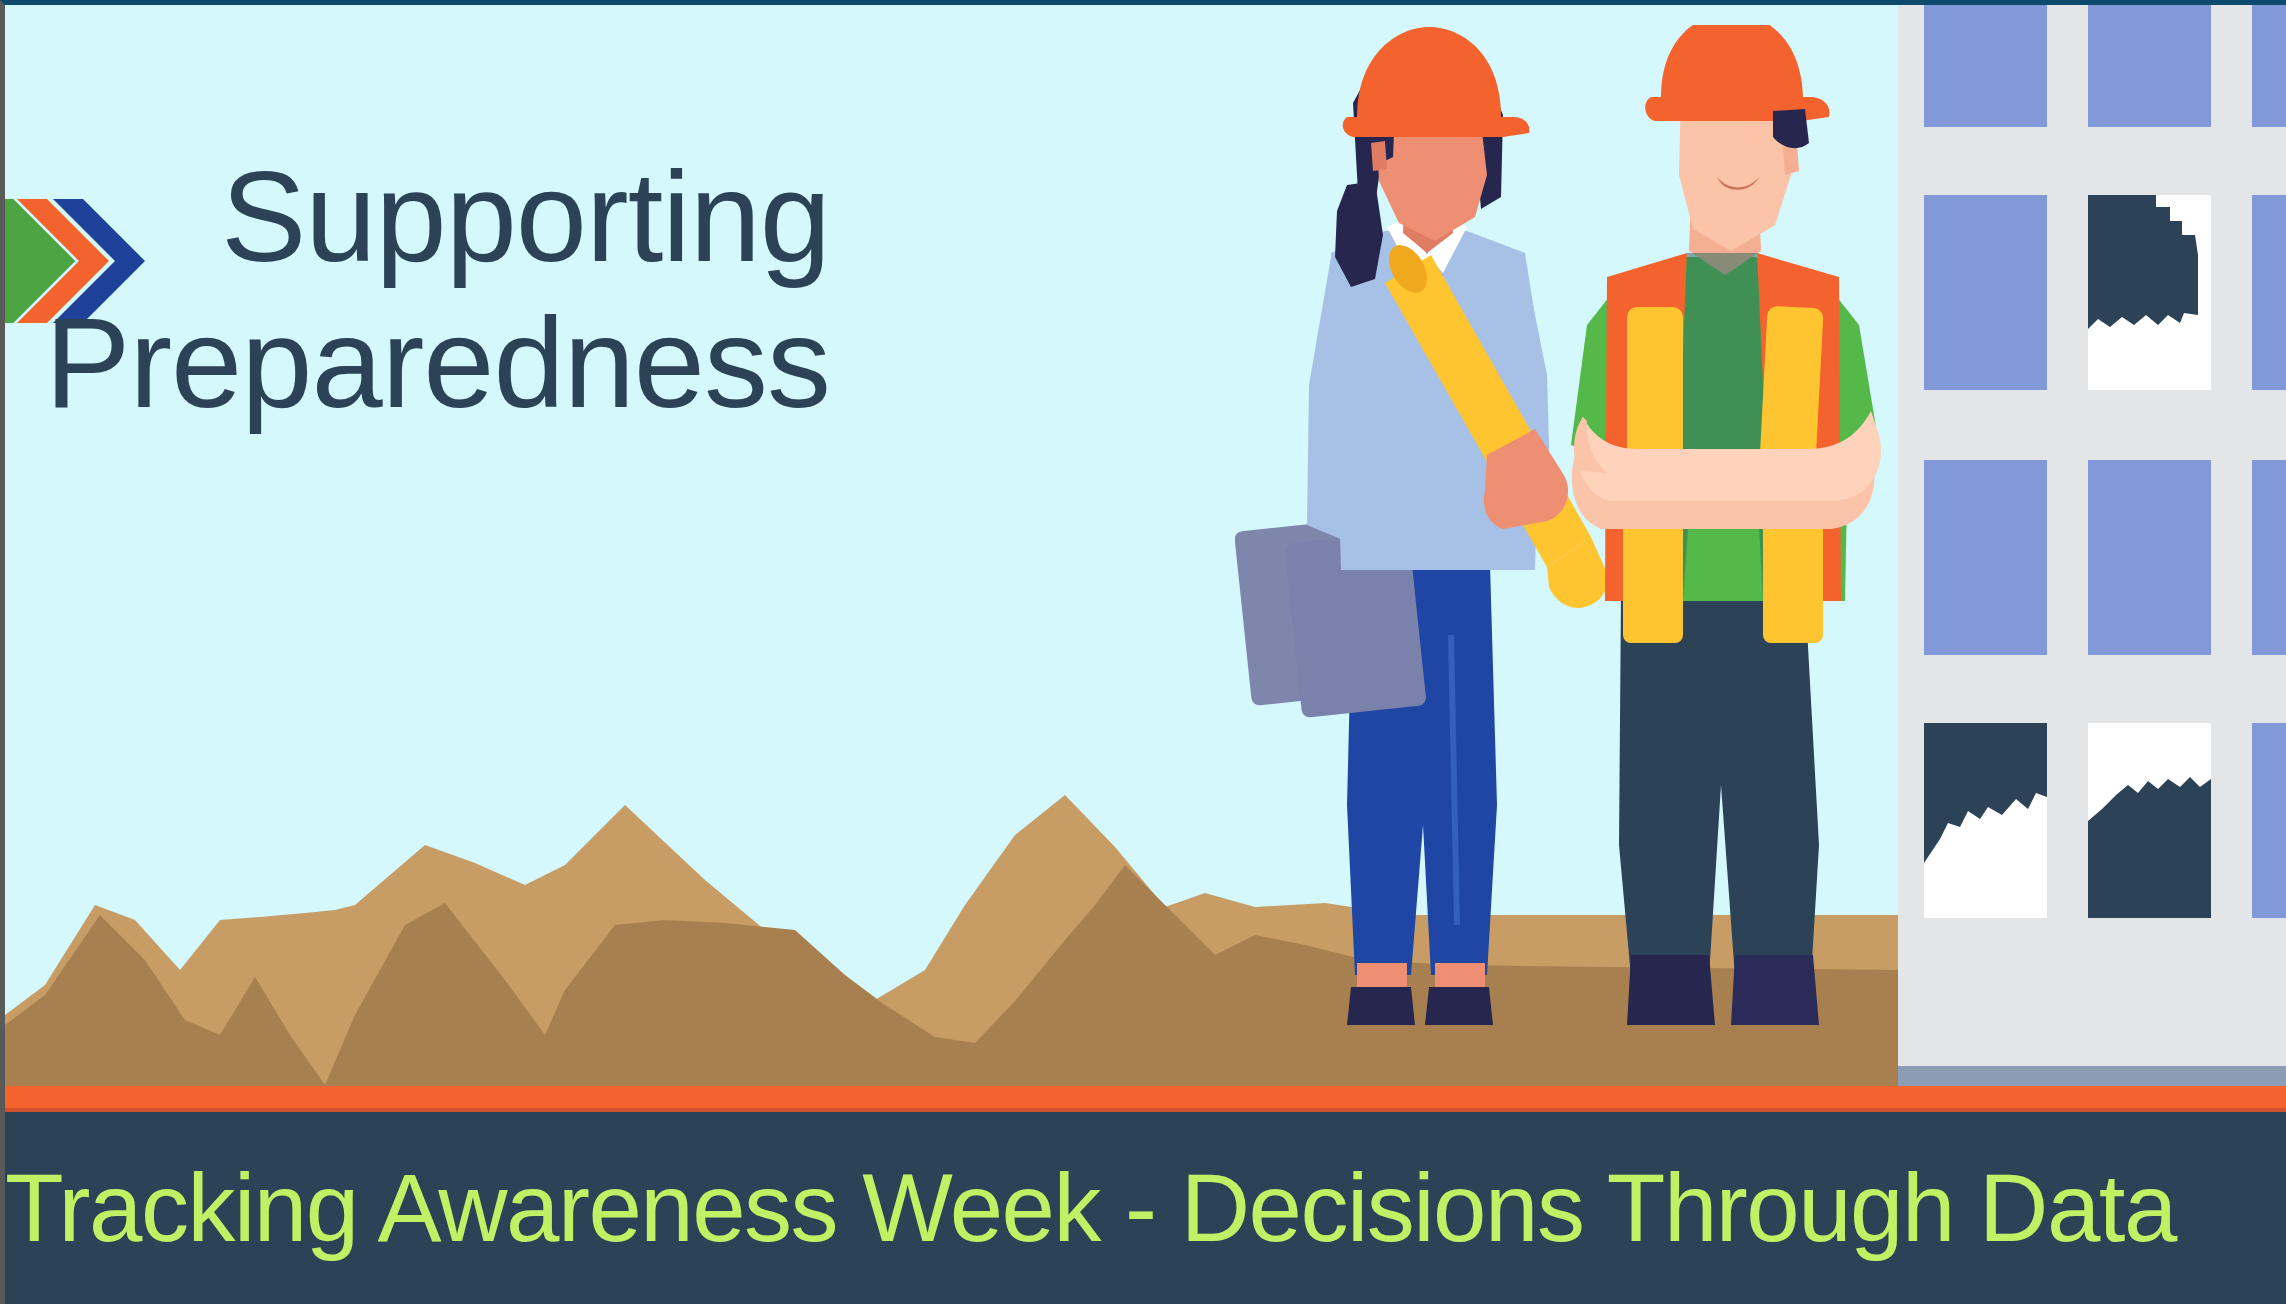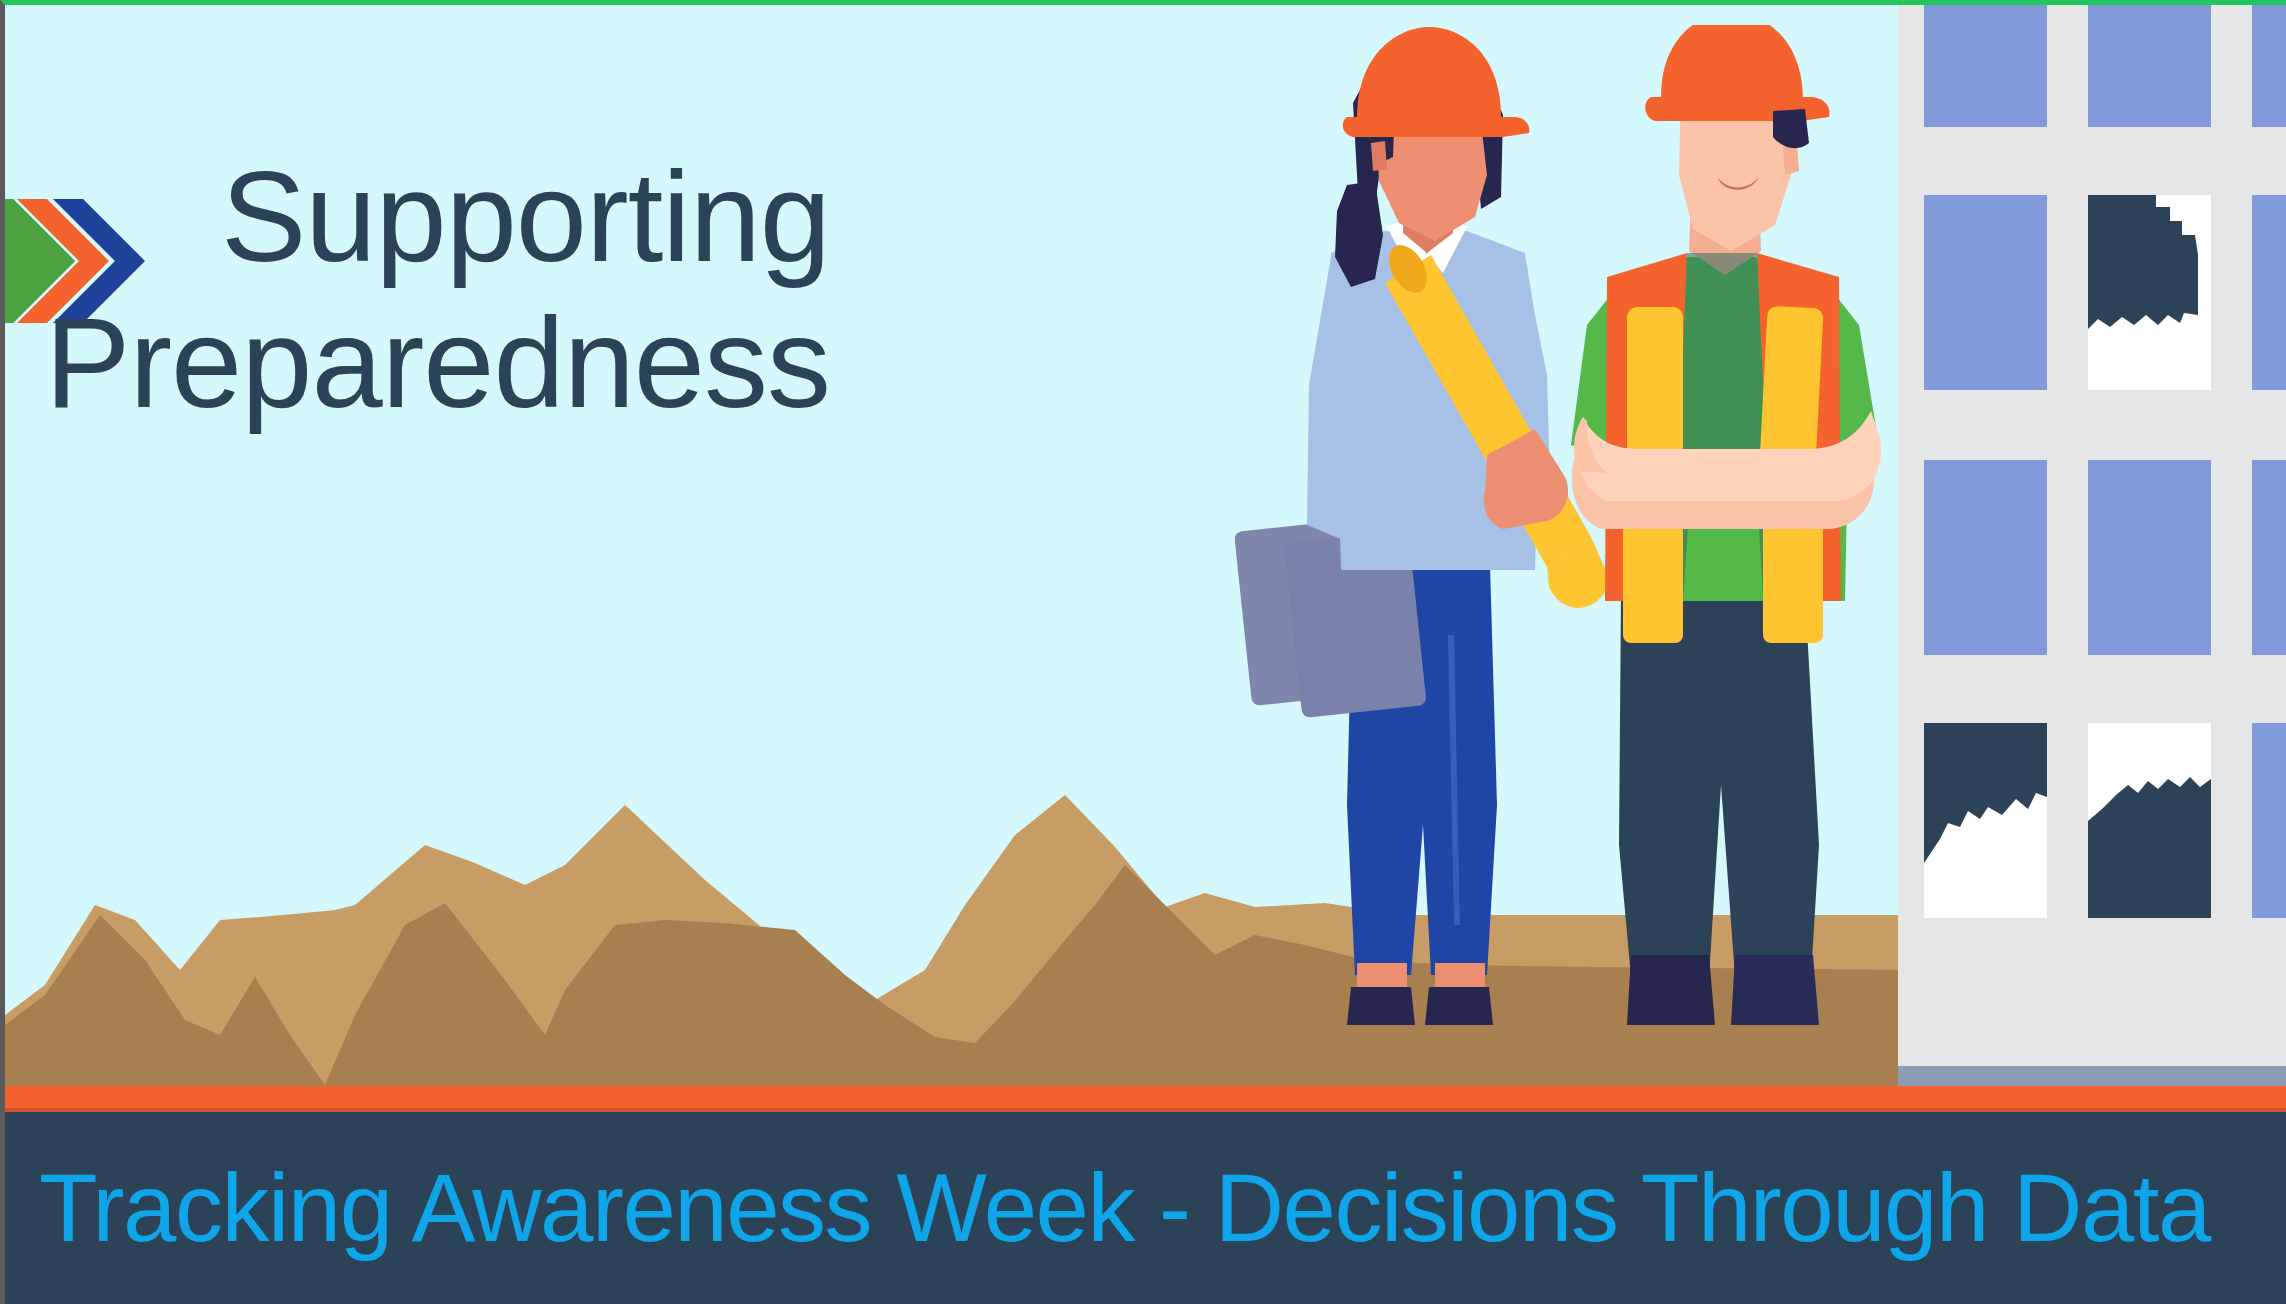--- a/index.html
+++ b/index.html
@@ -14,7 +14,7 @@
     overflow: hidden;
     background: #d4f8fc;
     border-left: 5px solid #5a5a5a;
-    border-top: 5px solid #22c55e;
+    border-top: 5px solid #0c4a6e;
   }
 
   

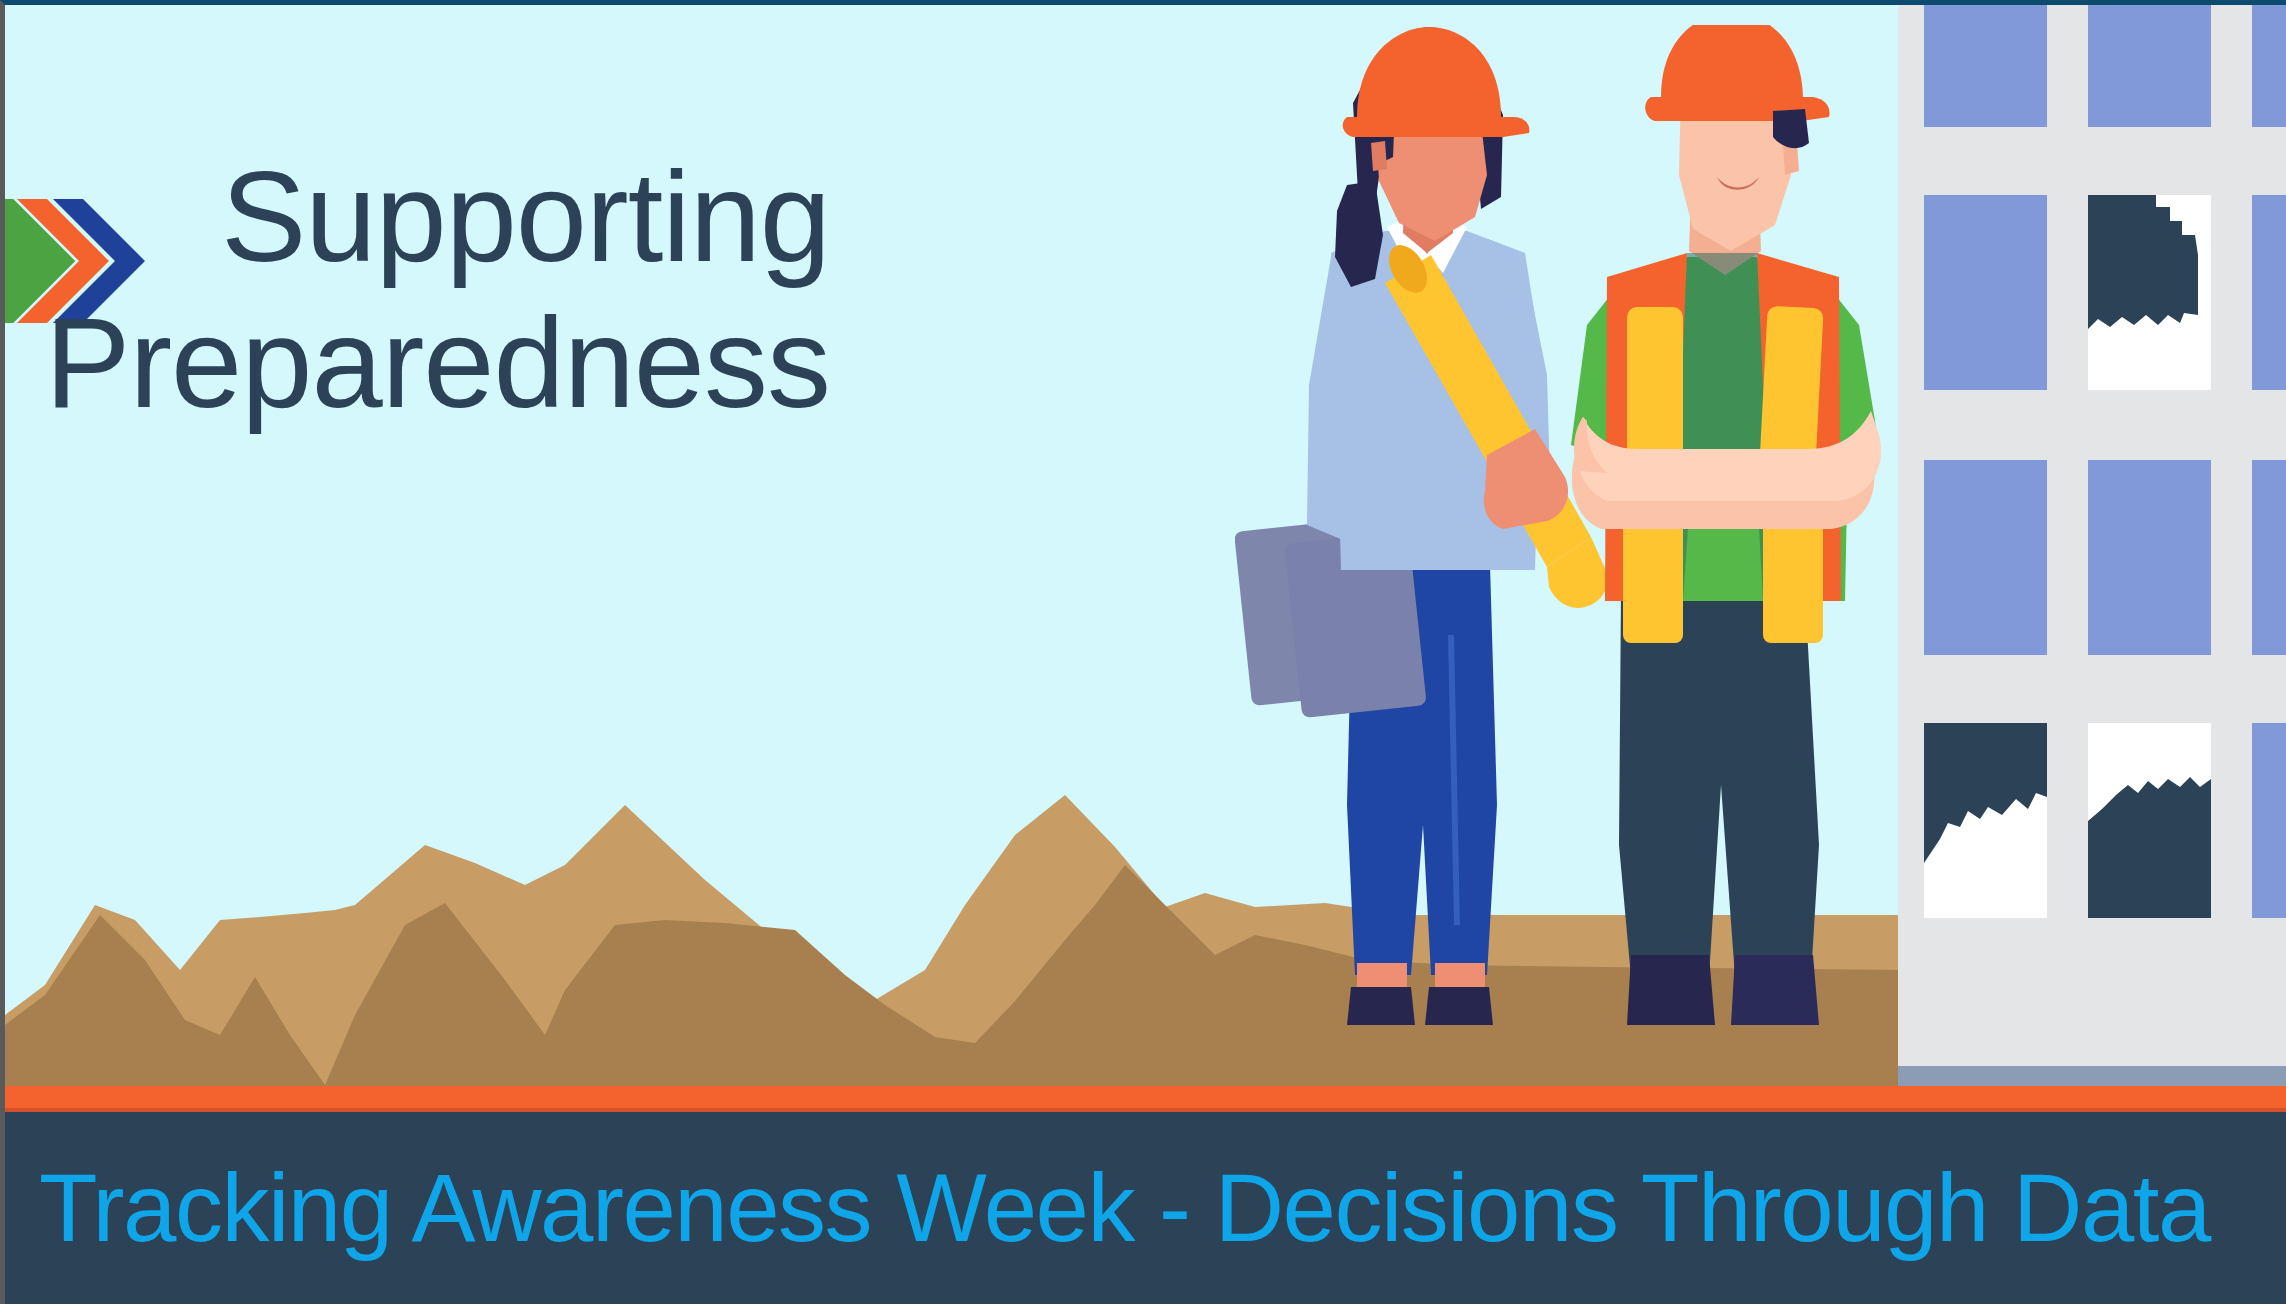--- a/index.html
+++ b/index.html
@@ -75,12 +75,11 @@
     align-items: center;
   }
   .banner-text {
-    color: #0ea5e9;
+    color: #bef264;
     font-size: 96px;
     font-weight: 400;
     letter-spacing: -1.5px;
     white-space: nowrap;
-    padding-left: 34px;
     line-height: 1;
   }
 

